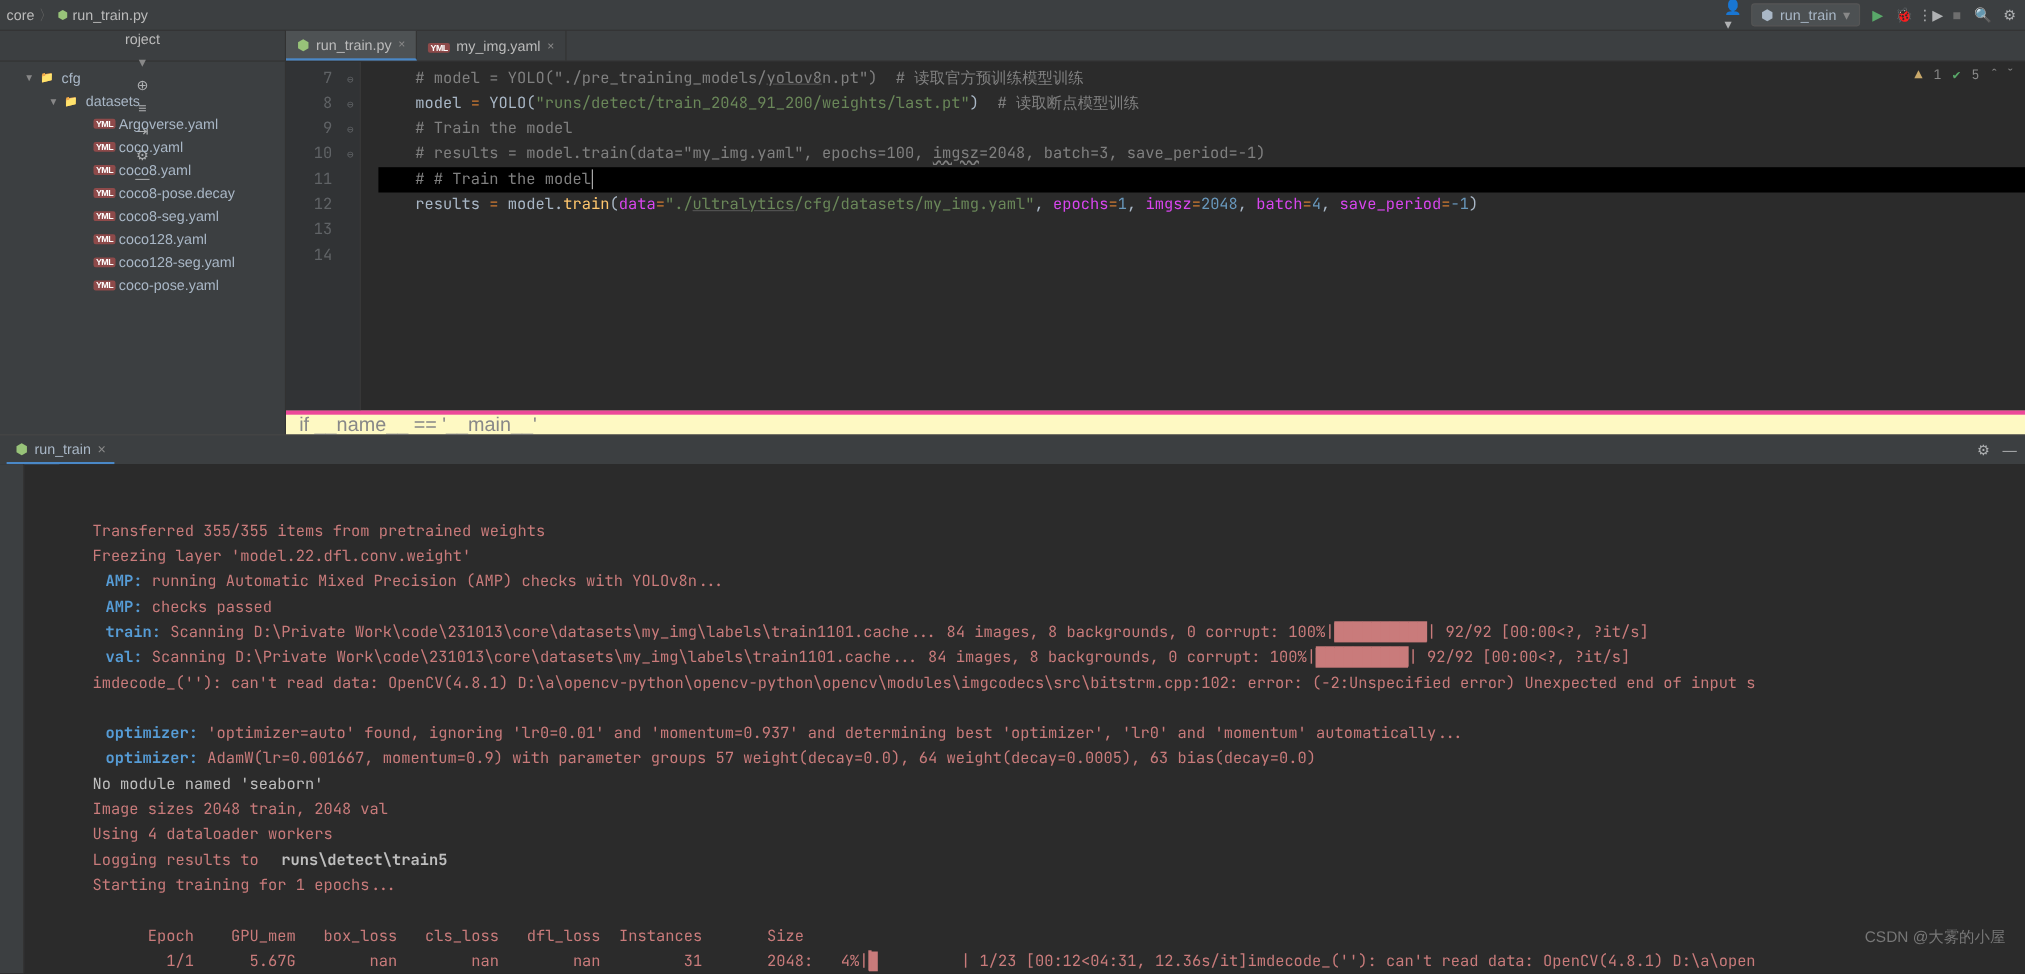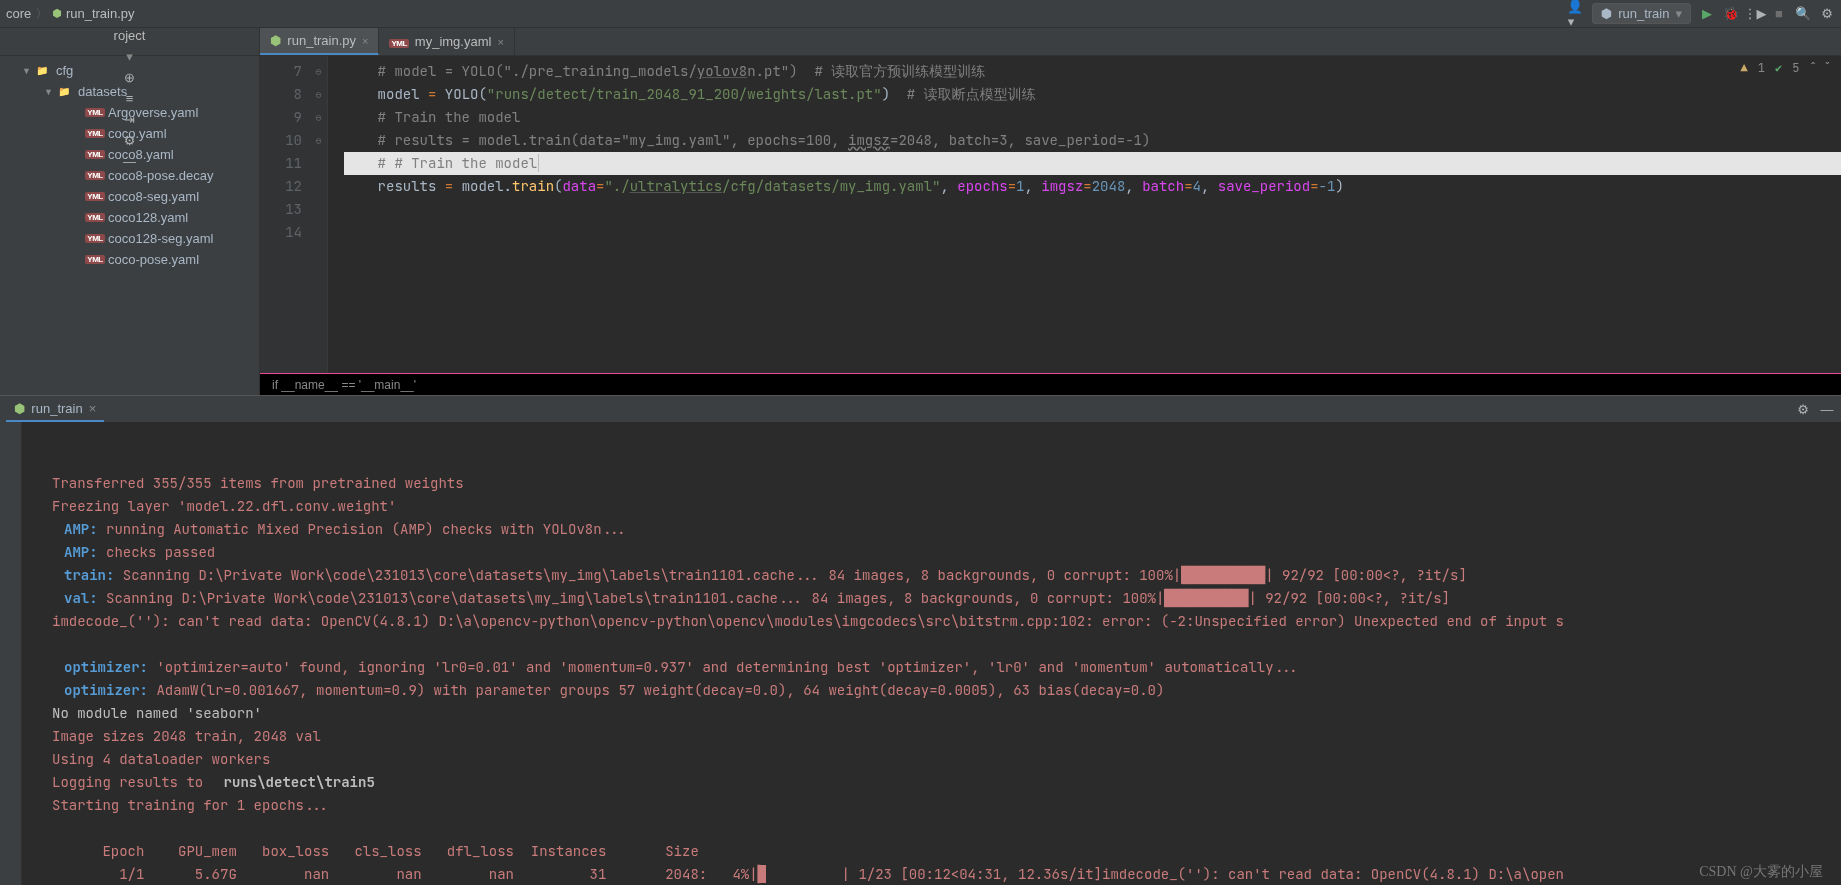--- a/index.html
+++ b/index.html
@@ -90,7 +90,7 @@
   font-size: 10px;
 }
 .code { flex: 1; padding: 4px 0 0 16px; line-height: 23px; white-space: pre; }
-.code .line.current { background: #e5e5e5; }
+.code .line.current { background: #000000; }
 .c-comment { color: #808080; }
 .c-kw { color: #cc7832; }
 .c-str { color: #6a8759; }

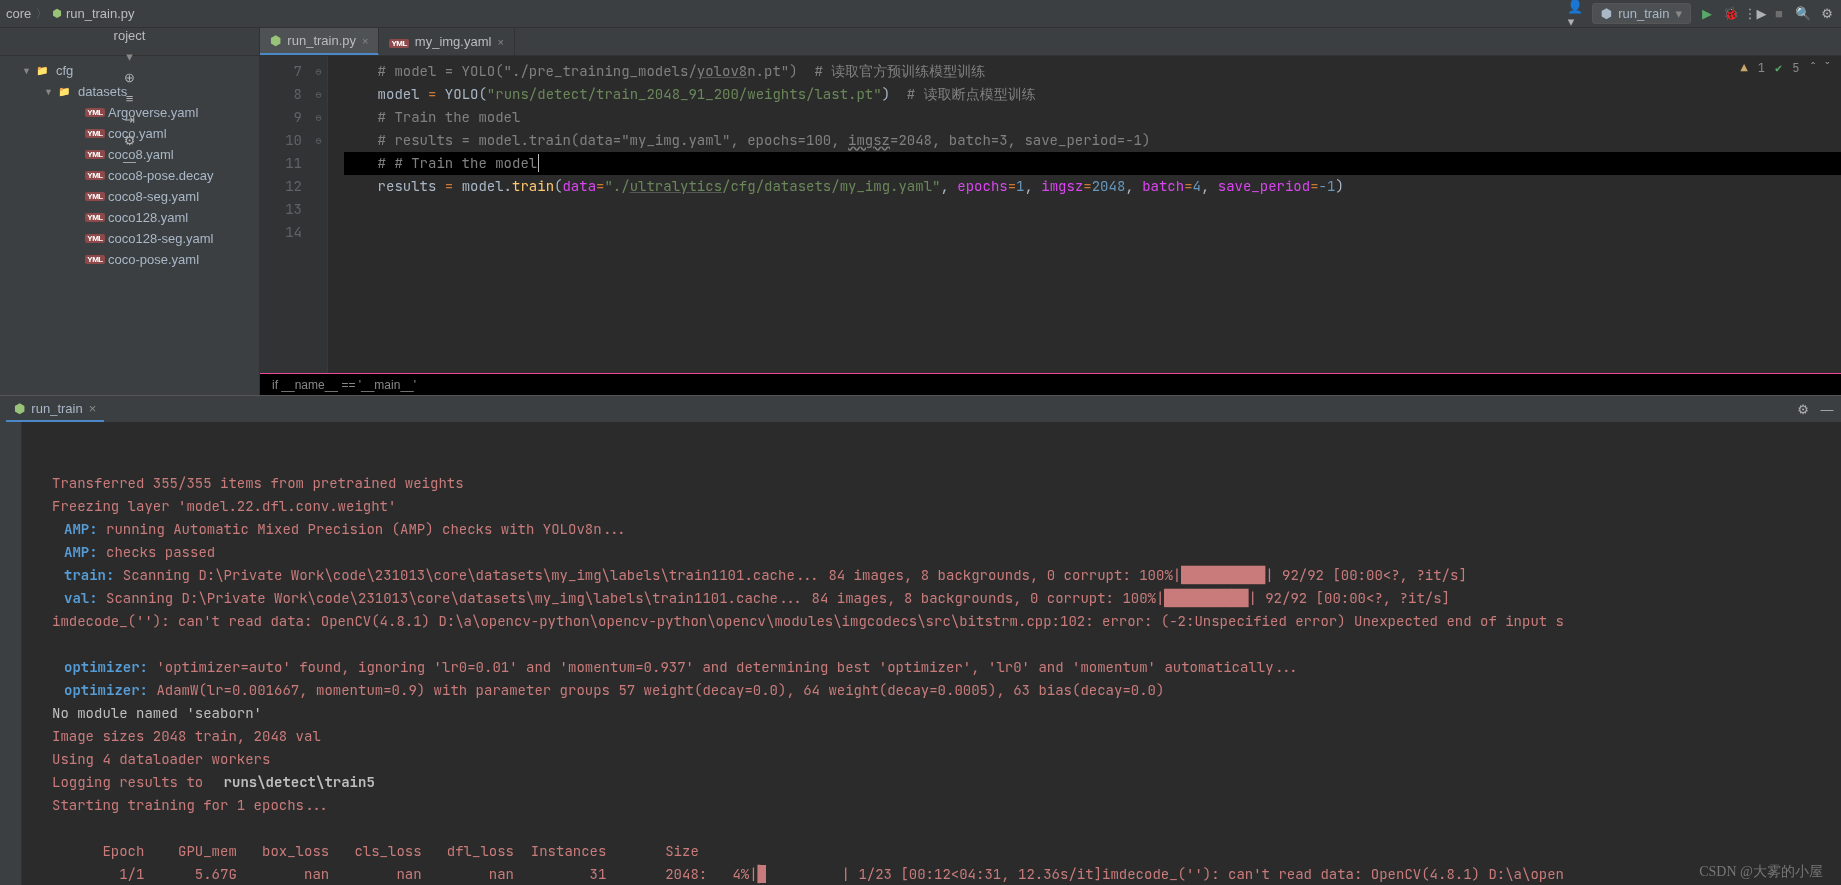--- a/index.html
+++ b/index.html
@@ -107,9 +107,9 @@
 .warn-icon { color: #c9a86a; }
 .ok-icon { color: #59a869; }
 .breadcrumb-bar {
-  height: 22px; background: #000000; border-top: 1px solid #ec4899;
+  height: 22px; background: #fef9c3; border-top: 4px solid #ec4899;
   display: flex; align-items: center; padding: 0 12px; color: #888;
-  font-size: 12px;
+  font-size: 18px;
 }
 .terminal-panel { display: flex; flex-direction: column; border-top: 1px solid #555; }
 .term-tabbar {

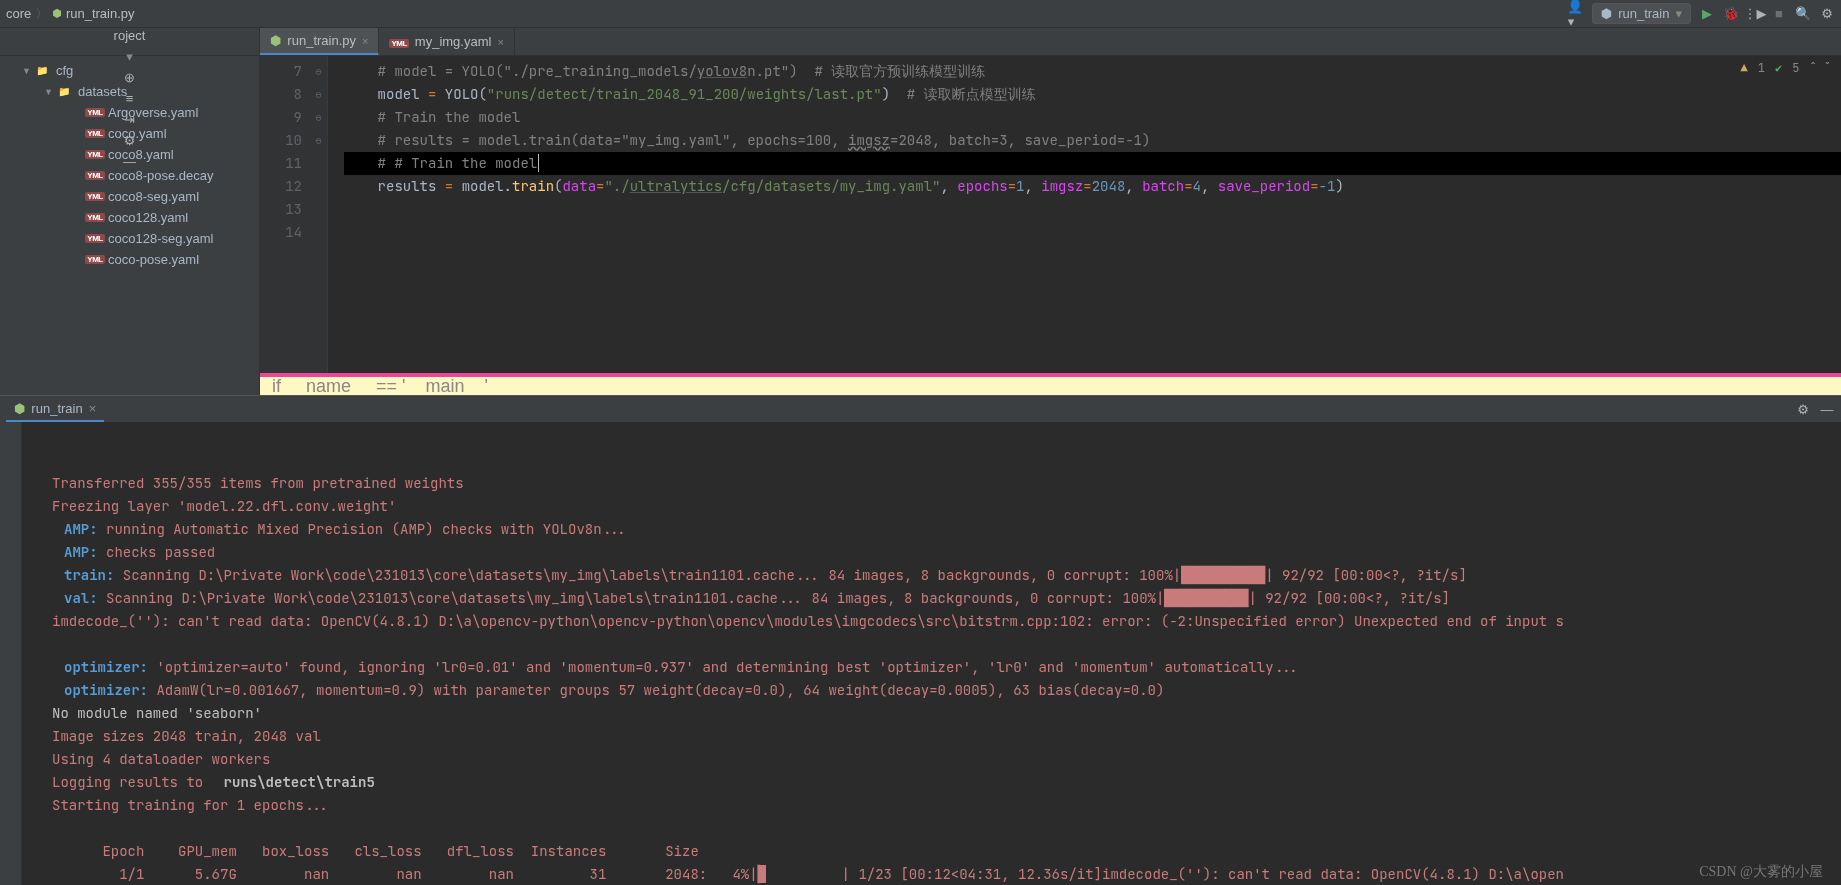--- a/index.html
+++ b/index.html
@@ -139,7 +139,7 @@
 .left-gutter-strip {
   width: 22px; background: #3c3f41; border-right: 1px solid #323232;
 }
-.term-row { display: flex; flex: 1; min-height: 0; }
+.term-row { display: flex; flex: 1; min-height: 0; gap: 32px; }
 </style>
 </head>
 <body>

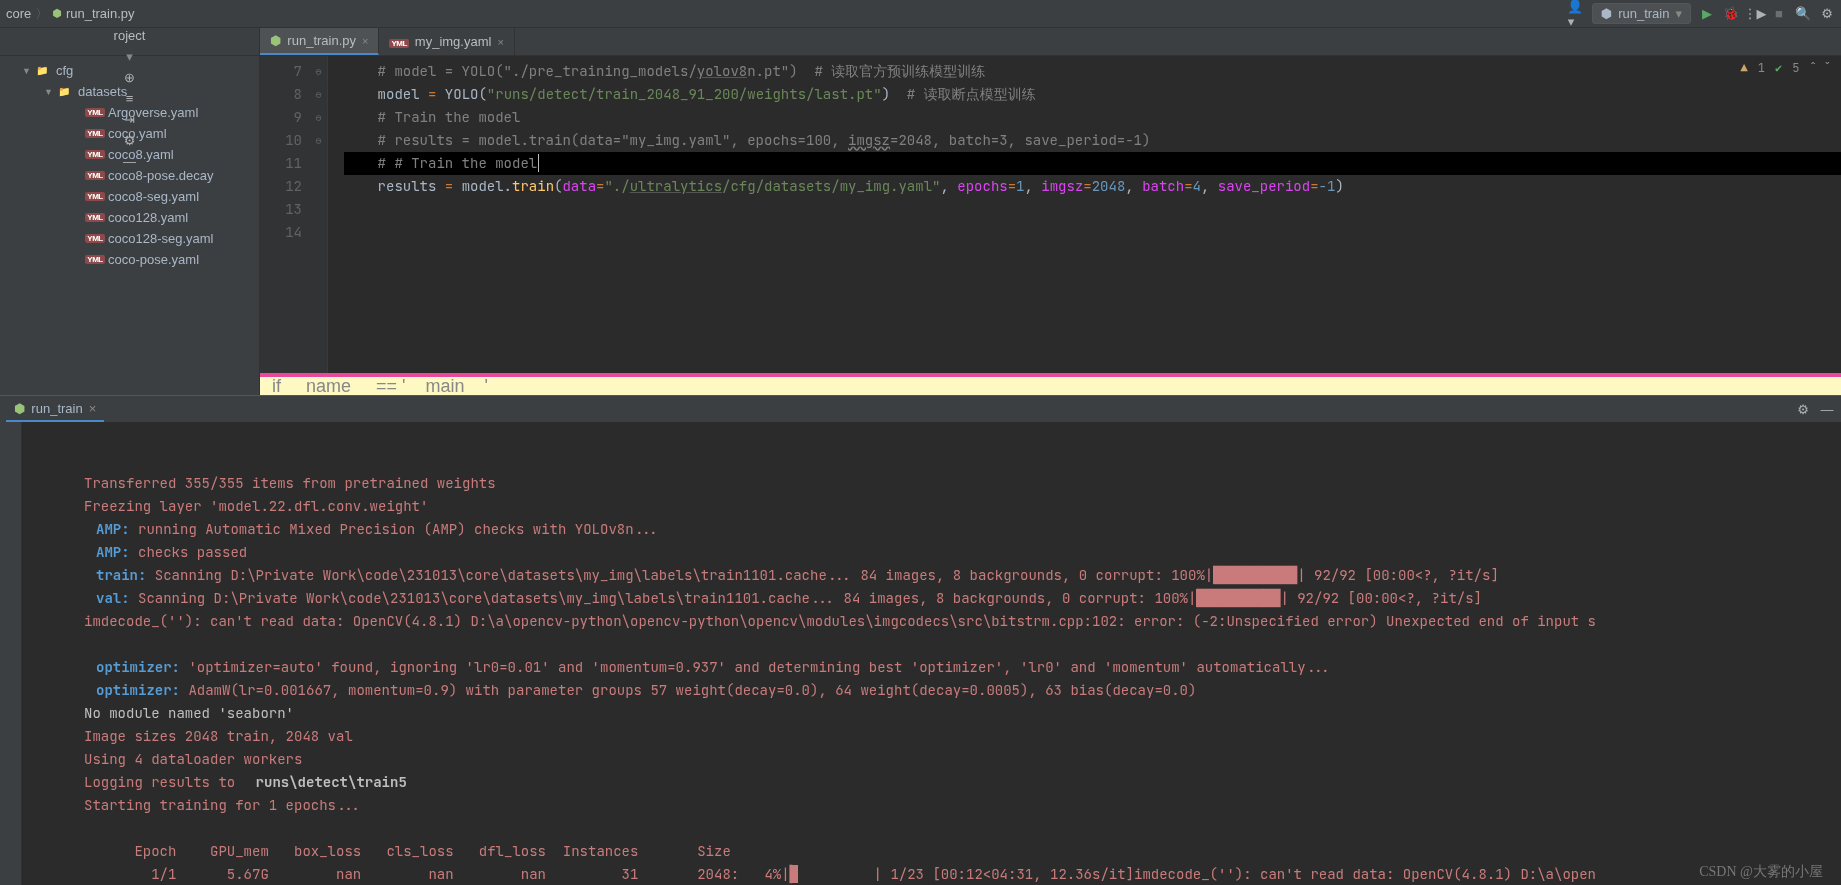--- a/index.html
+++ b/index.html
@@ -133,8 +133,8 @@
 .t-bold { font-weight: bold; margin-left: 12px; }
 .bar { background: #c97b7b; color: #c97b7b; }
 .watermark {
-  position: absolute; right: 18px; bottom: 2px; color: #777; font-size: 14px;
-  font-family: Liberation Serif, serif;
+  position: absolute; right: 18px; bottom: 22px; color: #777; font-size: 14px;
+  font-family: Liberation Sans, sans-serif;
 }
 .left-gutter-strip {
   width: 22px; background: #3c3f41; border-right: 1px solid #323232;

